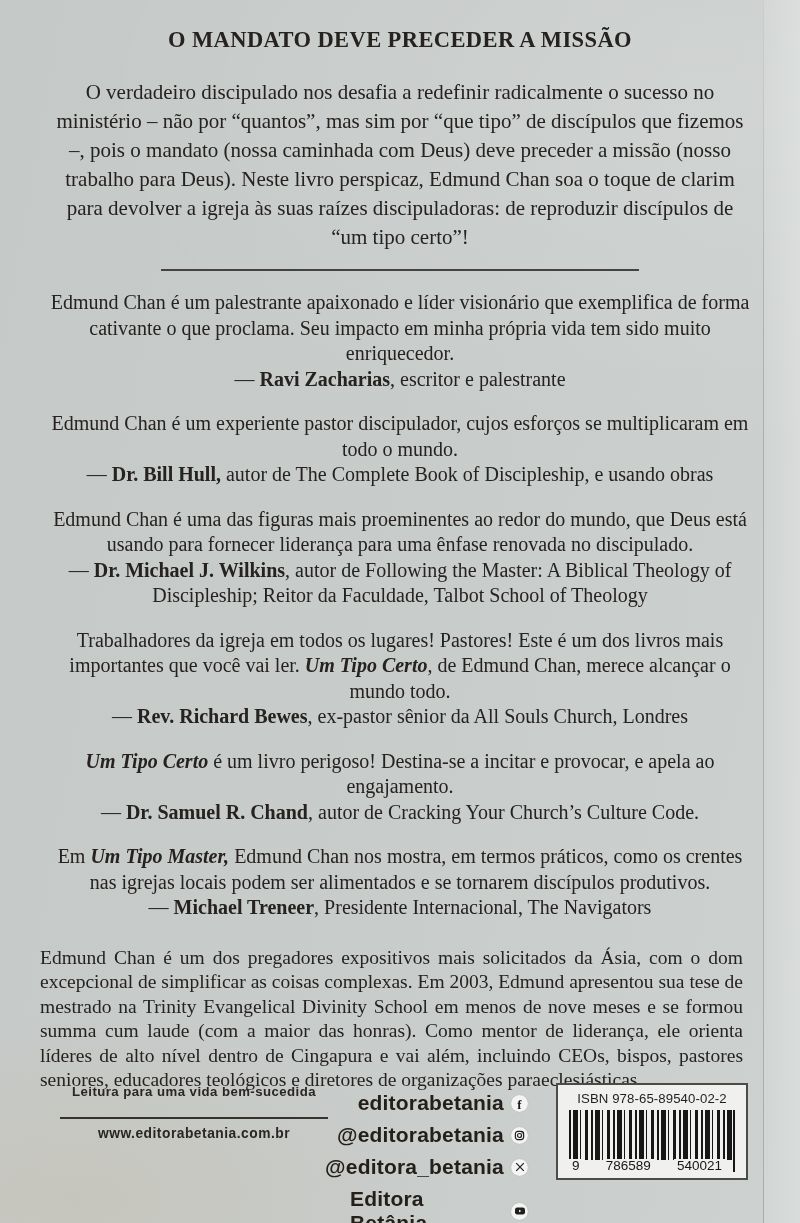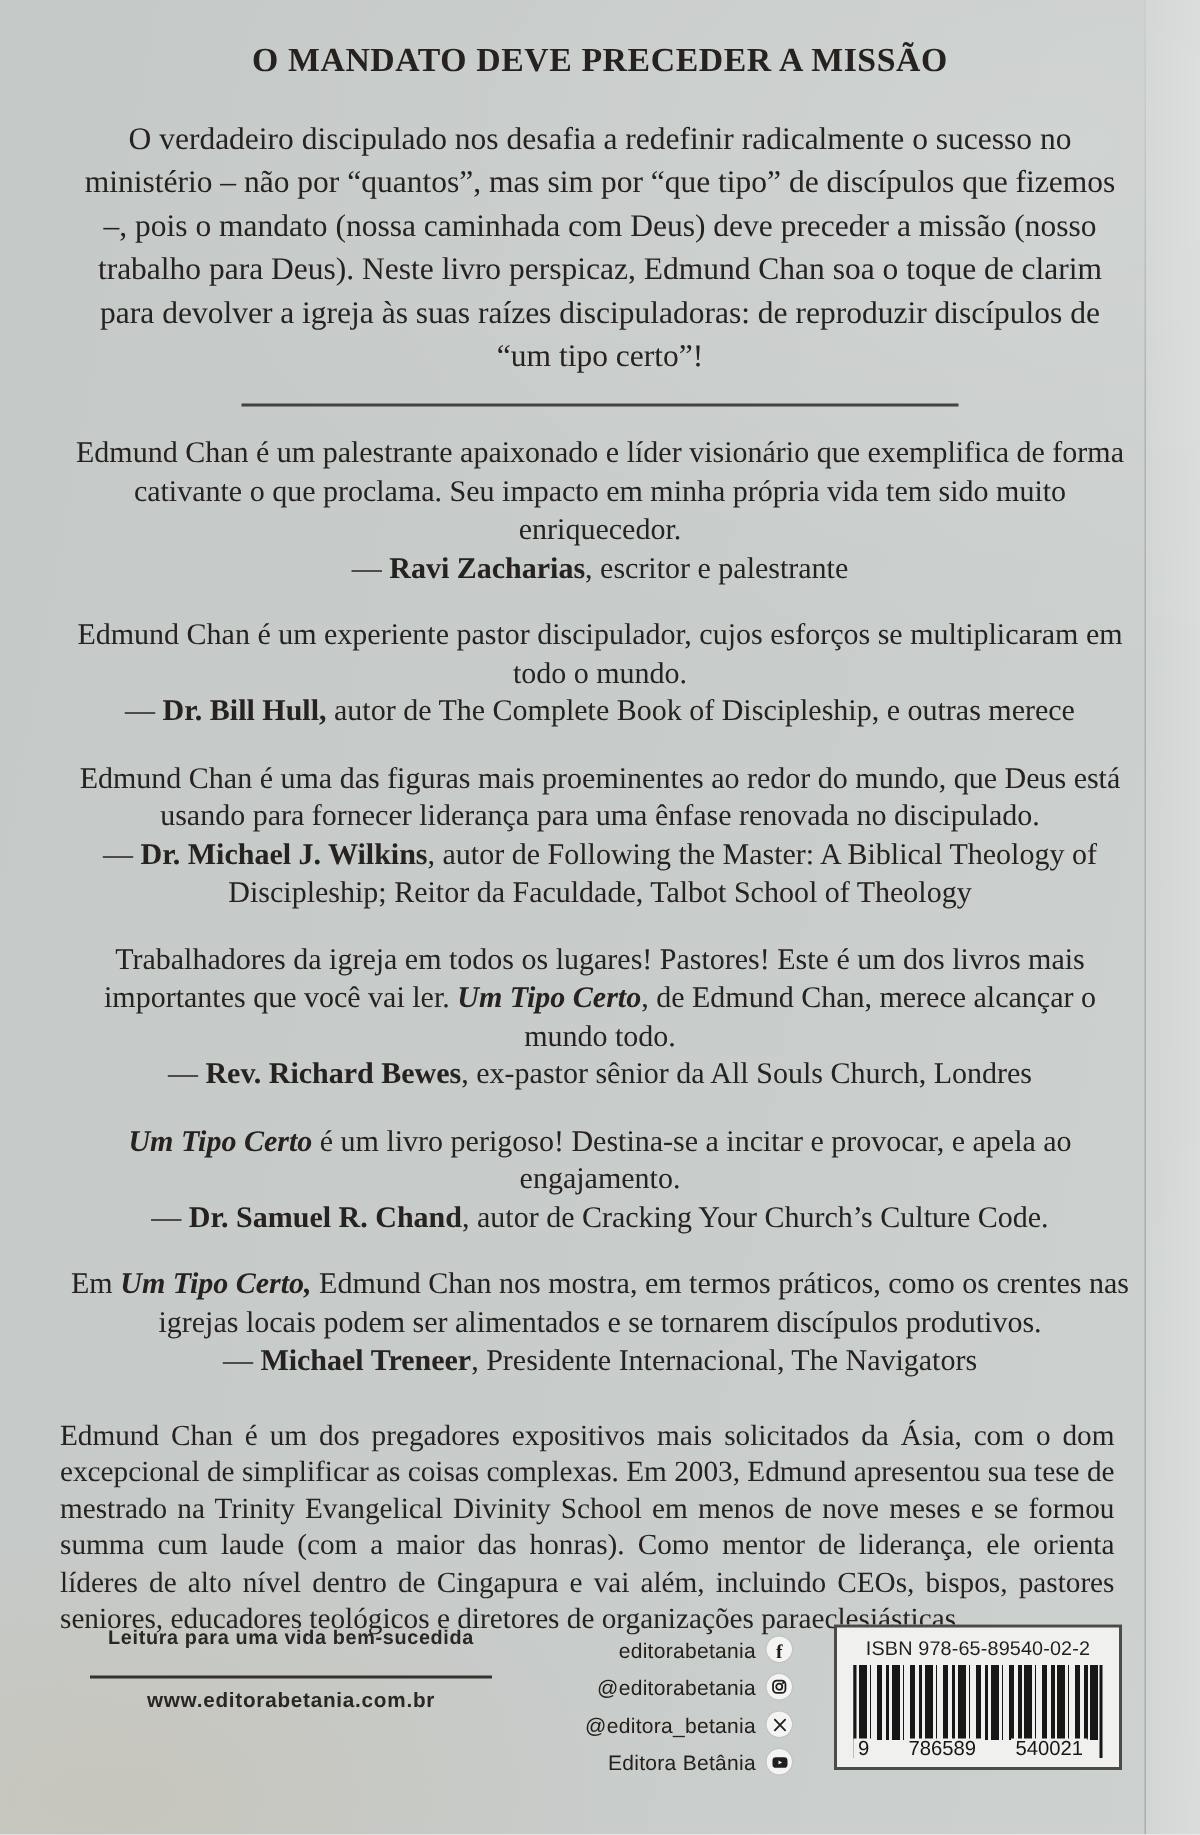--- a/index.html
+++ b/index.html
@@ -132,7 +132,7 @@
     </div>
     <div class="endorsement">
       <div class="quote"><span class="i">Edmund Chan é um experiente pastor discipulador, cujos esforços se multiplicaram em todo o mundo.</span></div>
-      <div class="attribution"><span>— </span><span class="b">Dr. Bill Hull,</span><span> autor de </span><span class="i">The Complete Book of Discipleship</span><span>, e outras merece</span></div>
+      <div class="attribution"><span>— </span><span class="b">Dr. Bill Hull,</span><span> autor de </span><span class="i">The Complete Book of Discipleship</span><span>, e usando obras</span></div>
     </div>
     <div class="endorsement">
       <div class="quote"><span class="i">Edmund Chan é uma das figuras mais proeminentes ao redor do mundo, que Deus está usando para fornecer liderança para uma ênfase renovada no discipulado.</span></div>

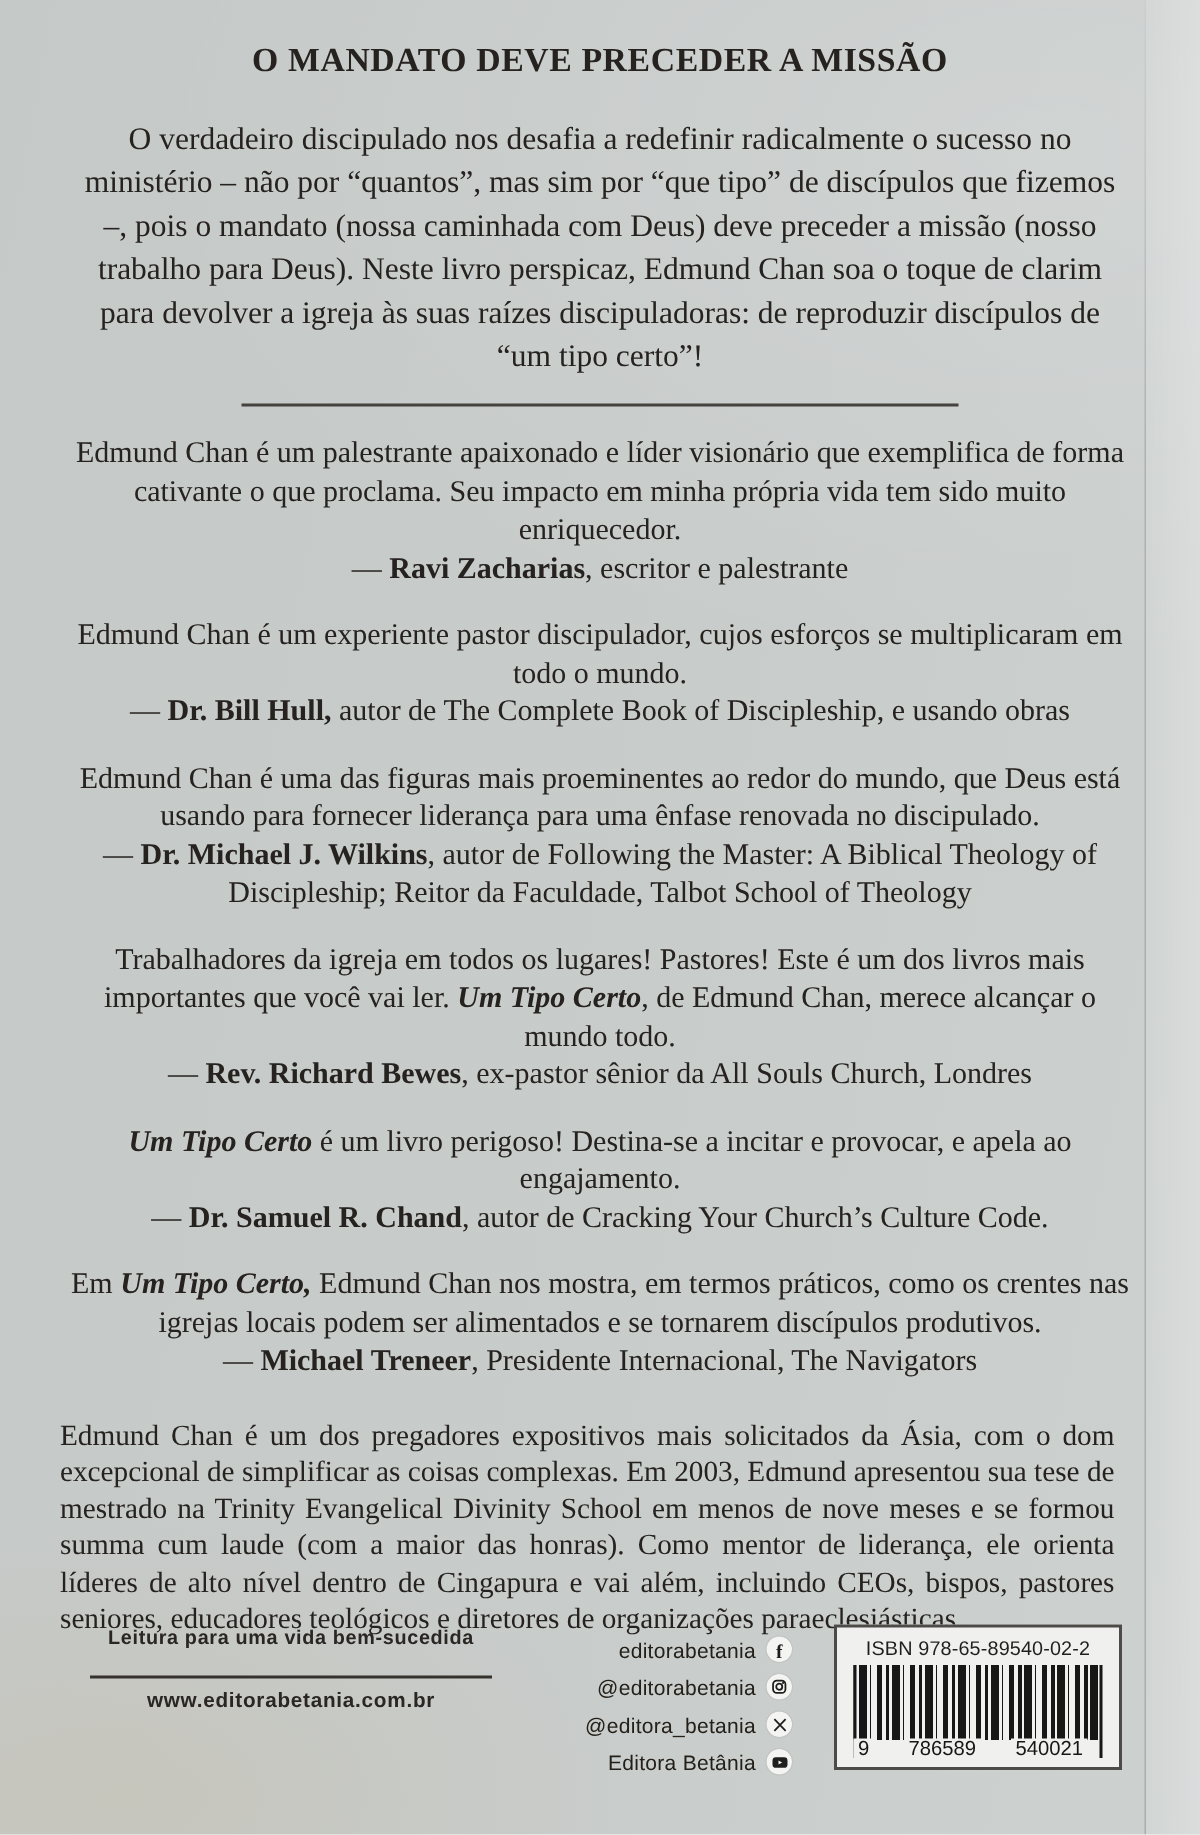--- a/index.html
+++ b/index.html
@@ -147,7 +147,7 @@
       <div class="attribution"><span>— </span><span class="b">Dr. Samuel R. Chand</span><span>, autor de Cracking Your Church’s Culture Code.</span></div>
     </div>
     <div class="endorsement">
-      <div class="quote"><span class="i">Em </span><span class="bi">Um Tipo Certo,</span><span class="i"> Edmund Chan nos mostra, em termos práticos, como os crentes nas igrejas locais podem ser alimentados e se tornarem discípulos produtivos.</span></div>
+      <div class="quote"><span class="i">Em </span><span class="bi">Um Tipo Master,</span><span class="i"> Edmund Chan nos mostra, em termos práticos, como os crentes nas igrejas locais podem ser alimentados e se tornarem discípulos produtivos.</span></div>
       <div class="attribution"><span>— </span><span class="b">Michael Treneer</span><span>, Presidente Internacional, The Navigators</span></div>
     </div>
   </div>

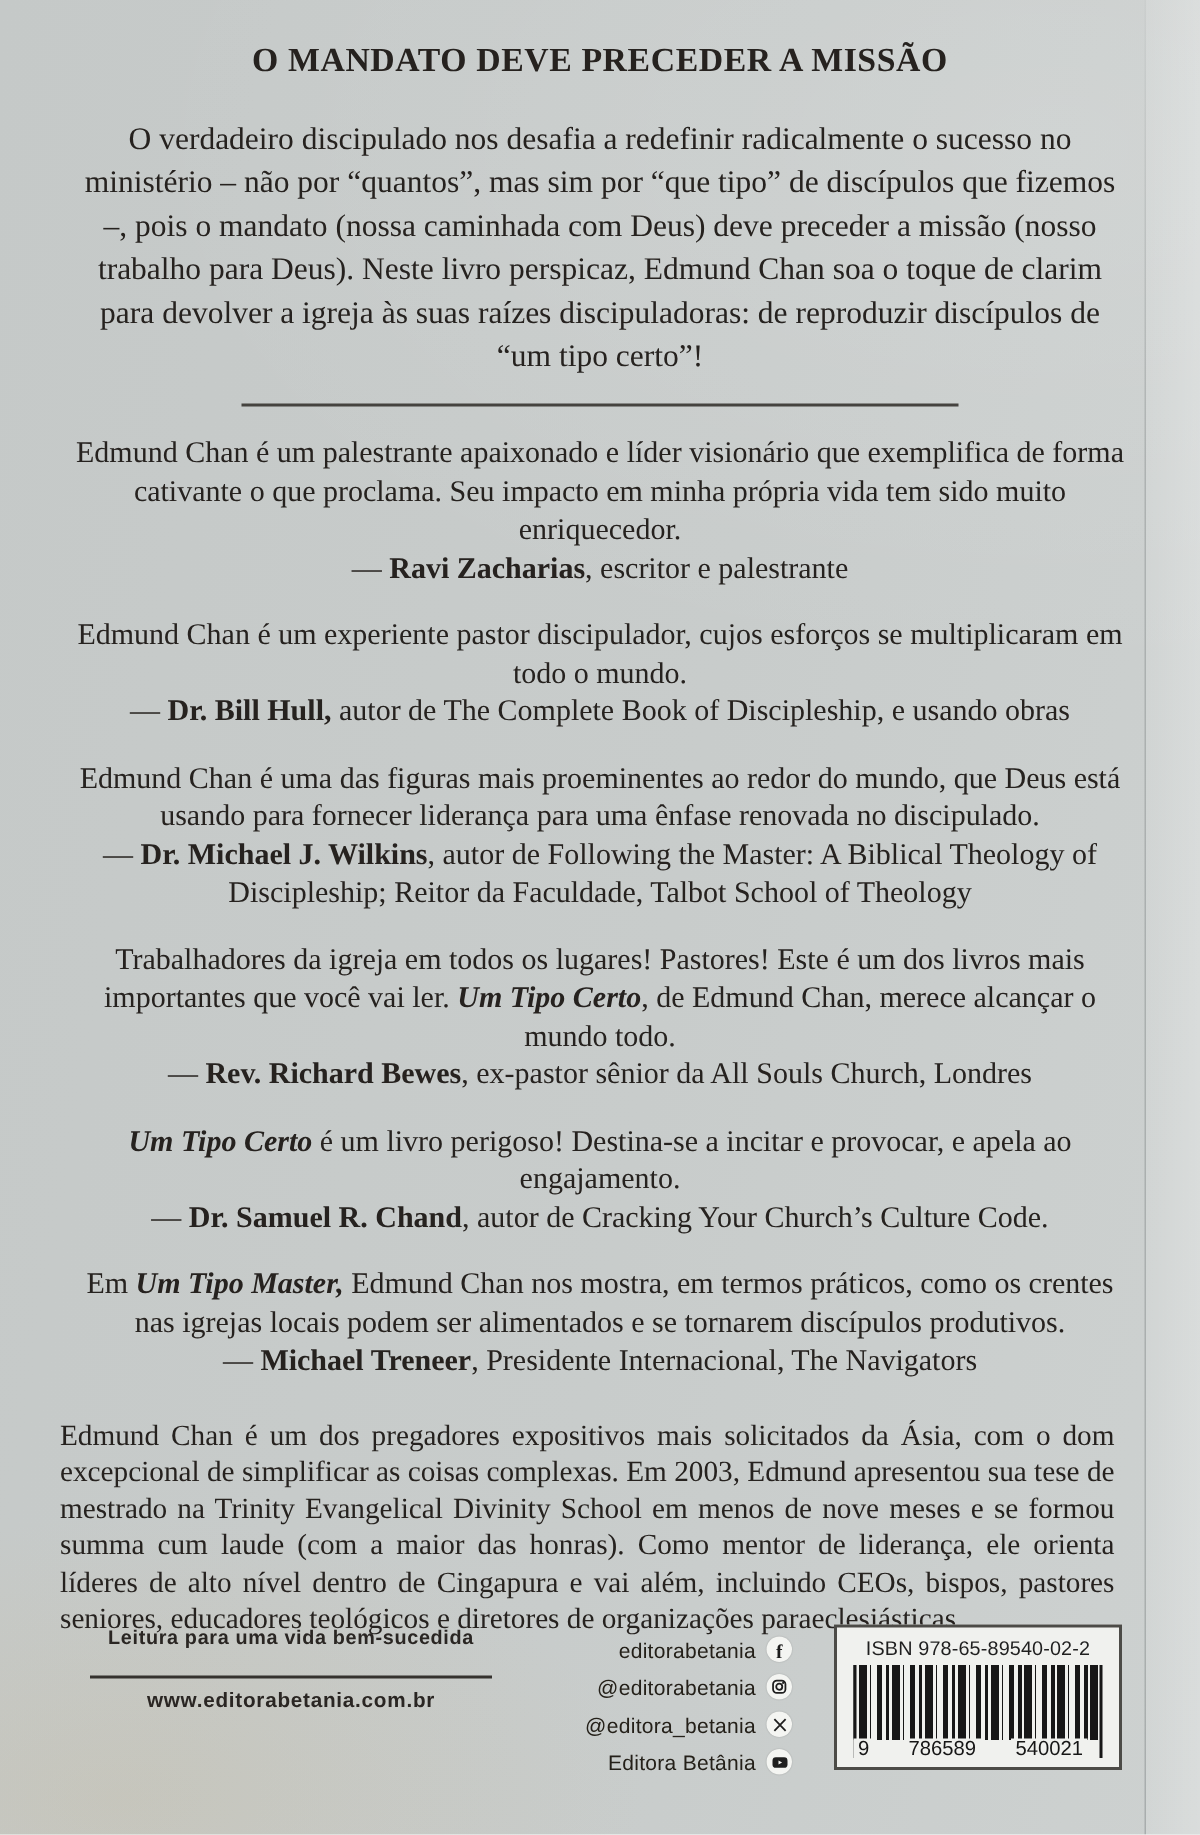--- a/index.html
+++ b/index.html
@@ -74,7 +74,7 @@
 
   .social { margin-left:auto; width:178px; padding-top:8px; }
   .social-row { display:flex; justify-content:flex-end; align-items:center; gap:7px; margin-bottom:8px; }
-  .social-handle { font-size:14px; font-weight:normal; letter-spacing:0.2px; color:#242019; }
+  .social-handle { font-size:21px; font-weight:bold; letter-spacing:0.2px; color:#242019; }
   .icon-circle {
     width:17px; height:17px; border-radius:50%;
     background:#f4f5f2; box-shadow:0 0 1px rgba(0,0,0,0.25);

